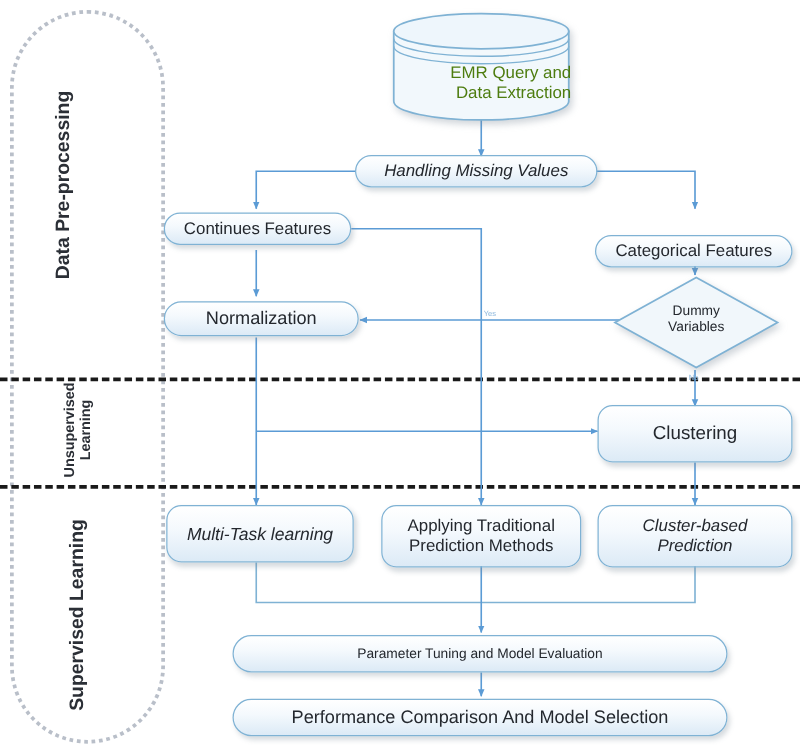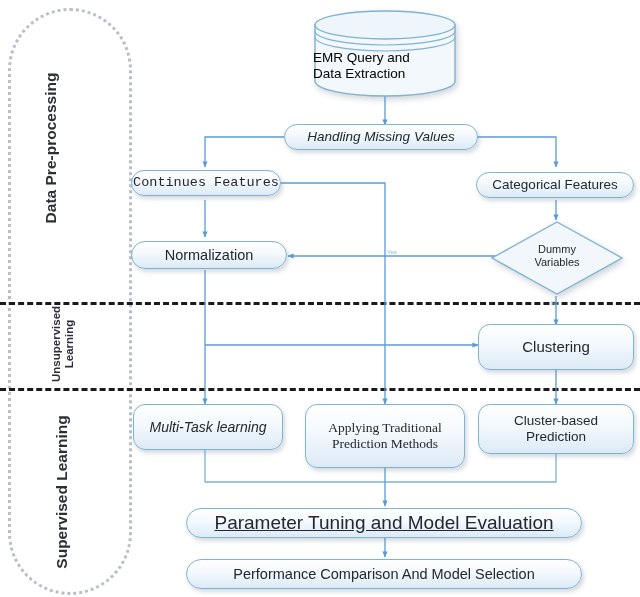--- a/index.html
+++ b/index.html
@@ -59,7 +59,7 @@
   .cyl svg{display:block;}
   .cyl-text{
     position:absolute;left:0;right:0;
-    text-align:left;color:#000000;line-height:1.2;
+    text-align:right;color:#4d7c0f;line-height:1.2;
   }
 
   

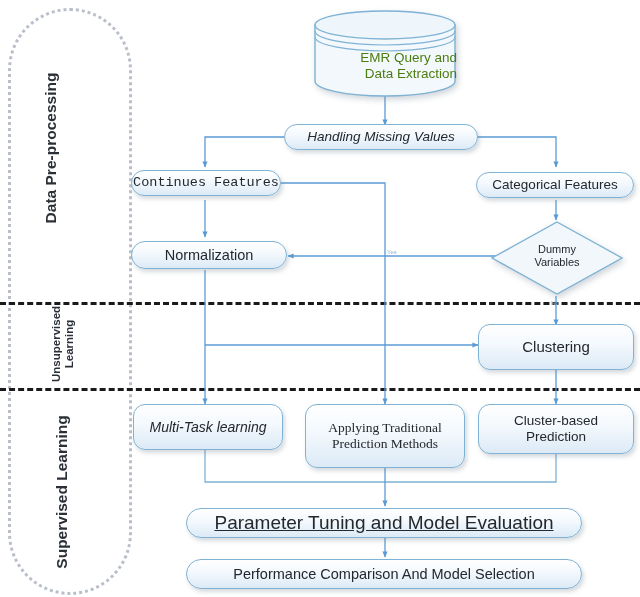--- a/index.html
+++ b/index.html
@@ -147,7 +147,7 @@
     <span>Handling Missing Values</span>
   </div>
 
-  <div class="node pill" style="left:131px;top:170px;width:150px;height:26px;font-size:13.5px;font-family:Liberation Mono, monospace;">
+  <div class="node pill" style="left:131px;top:170px;width:150px;height:26px;font-size:13.5px;">
     <span>Continues Features</span>
   </div>
 

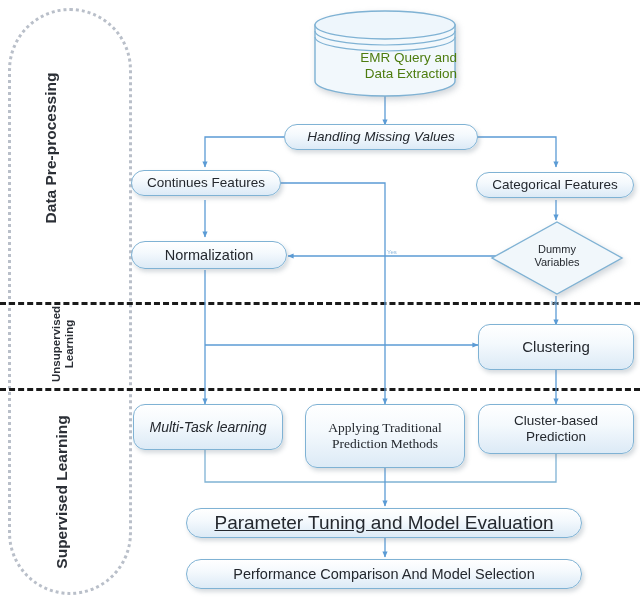--- a/index.html
+++ b/index.html
@@ -151,7 +151,7 @@
     <span>Continues Features</span>
   </div>
 
-  <div class="node pill" style="left:476px;top:172px;width:158px;height:26px;font-size:13.5px;">
+  <div class="node pill" style="left:476px;top:188px;width:158px;height:26px;font-size:13.5px;">
     <span>Categorical Features</span>
   </div>
 

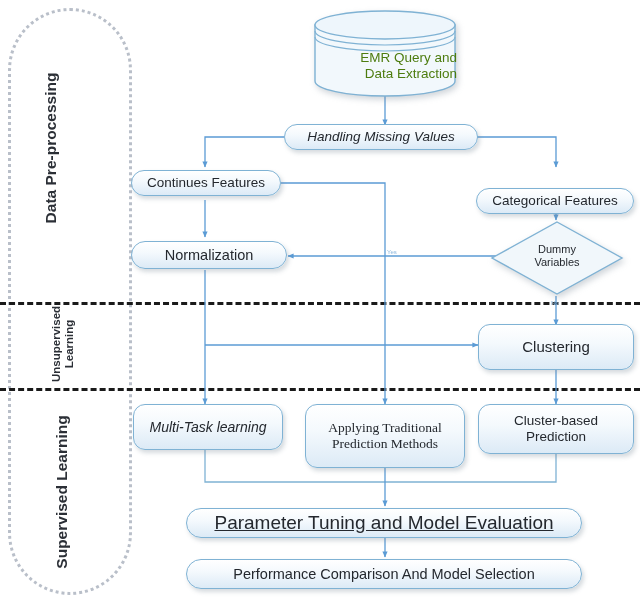--- a/index.html
+++ b/index.html
@@ -178,7 +178,7 @@
     <span>Multi-Task learning</span>
   </div>
 
-  <div class="node rrect" style="left:305px;top:404px;width:160px;height:64px;font-size:13.5px;font-family:Liberation Serif, serif;">
+  <div class="node rrect" style="left:305px;top:404px;width:160px;height:50px;font-size:13.5px;">
     <span style="white-space:pre;">Applying Traditional
 Prediction Methods</span>
   </div>

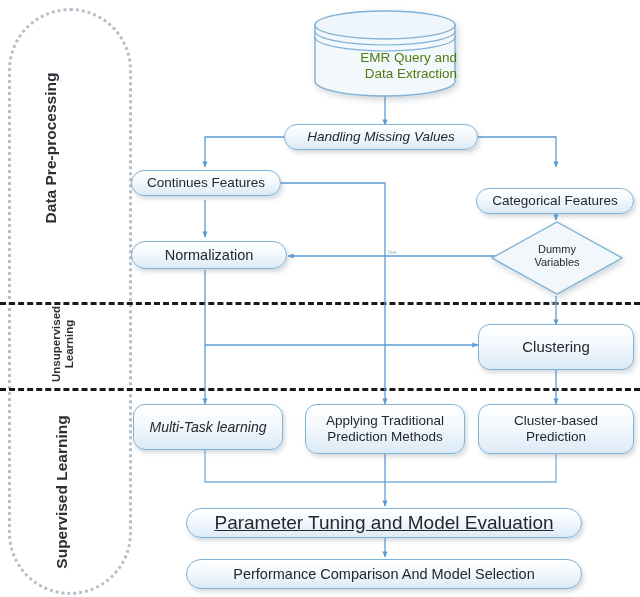--- a/index.html
+++ b/index.html
@@ -183,7 +183,7 @@
 Prediction Methods</span>
   </div>
 
-  <div class="node rrect" style="left:478px;top:404px;width:156px;height:50px;font-size:13.5px;">
+  <div class="node rrect" style="left:478px;top:404px;width:156px;height:50px;font-size:13.5px;font-style:italic;">
     <span style="white-space:pre;">Cluster-based
 Prediction</span>
   </div>

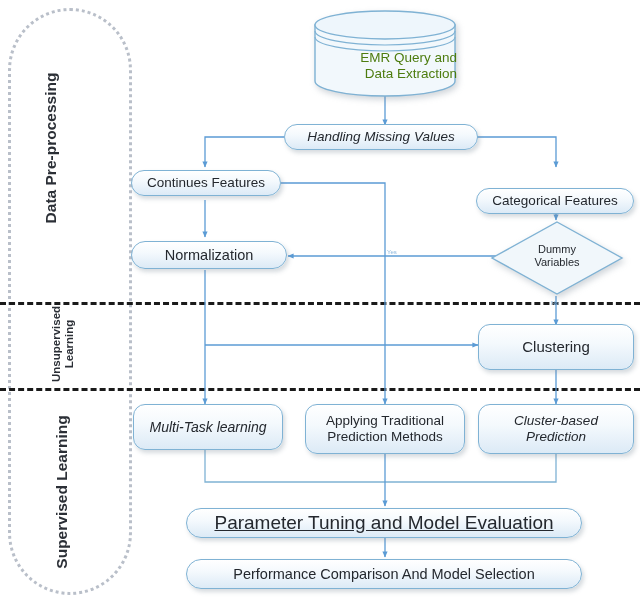--- a/index.html
+++ b/index.html
@@ -188,7 +188,7 @@
 Prediction</span>
   </div>
 
-  <div class="node pill" style="left:186px;top:508px;width:396px;height:30px;font-size:19px;text-decoration:underline;">
+  <div class="node pill" style="left:186px;top:508px;width:396px;height:30px;font-size:11px;">
     <span>Parameter Tuning and Model Evaluation</span>
   </div>
 

